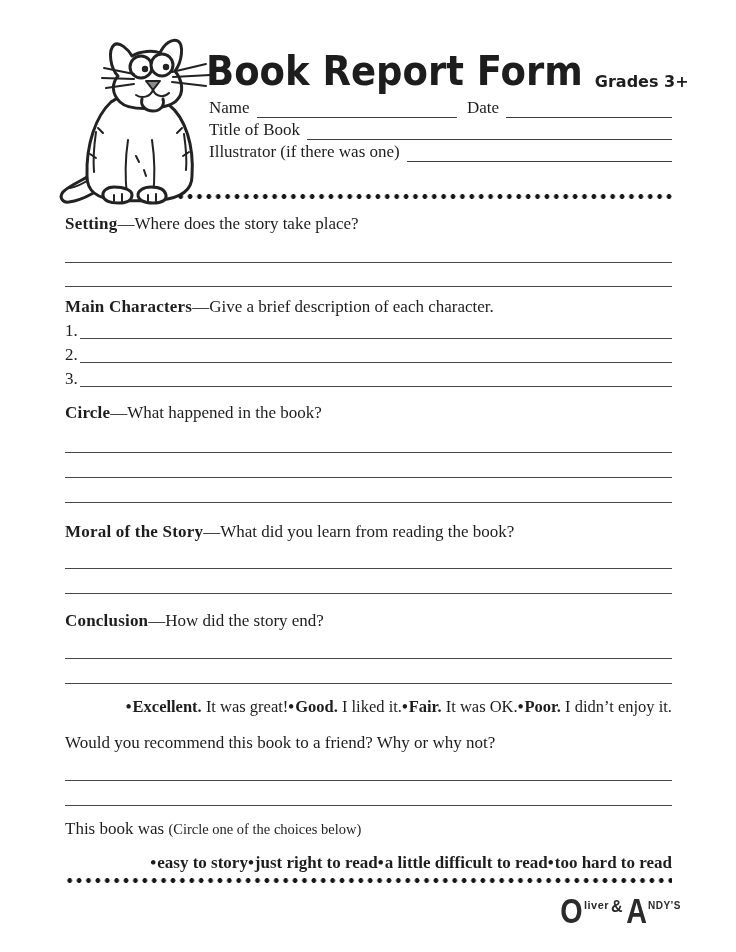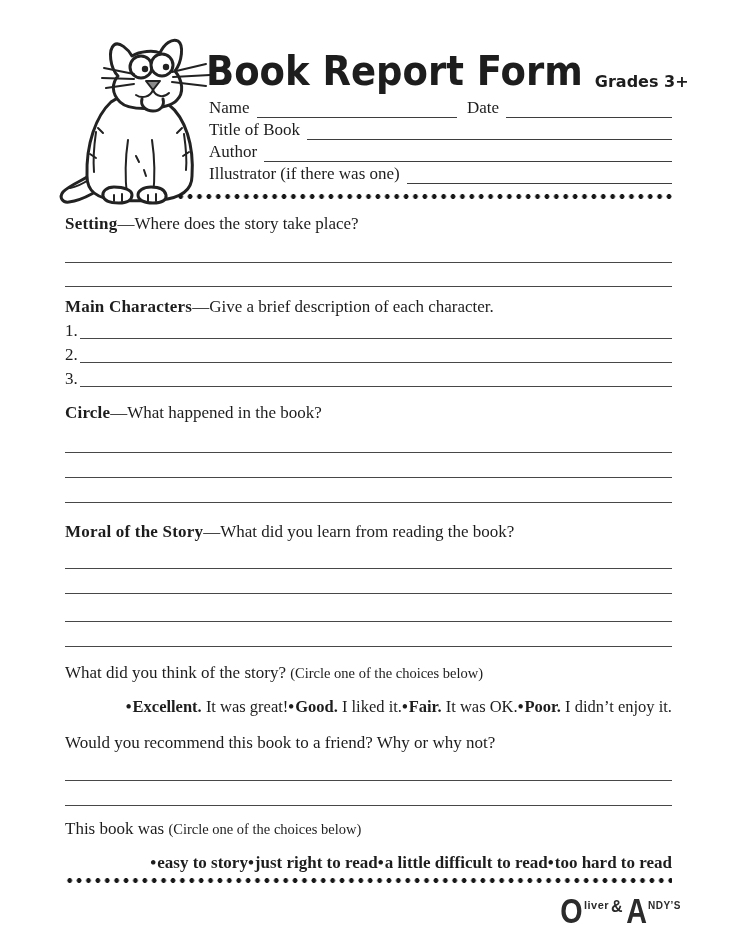--- a/index.html
+++ b/index.html
@@ -118,10 +118,6 @@
         <div class="fline grow"></div>
       </div>
       <div class="frow">
-        <span class="lbl">Author</span>
-        <div class="fline grow"></div>
-      </div>
-      <div class="frow">
         <span class="lbl">Illustrator (if there was one)</span>
         <div class="fline grow"></div>
       </div>

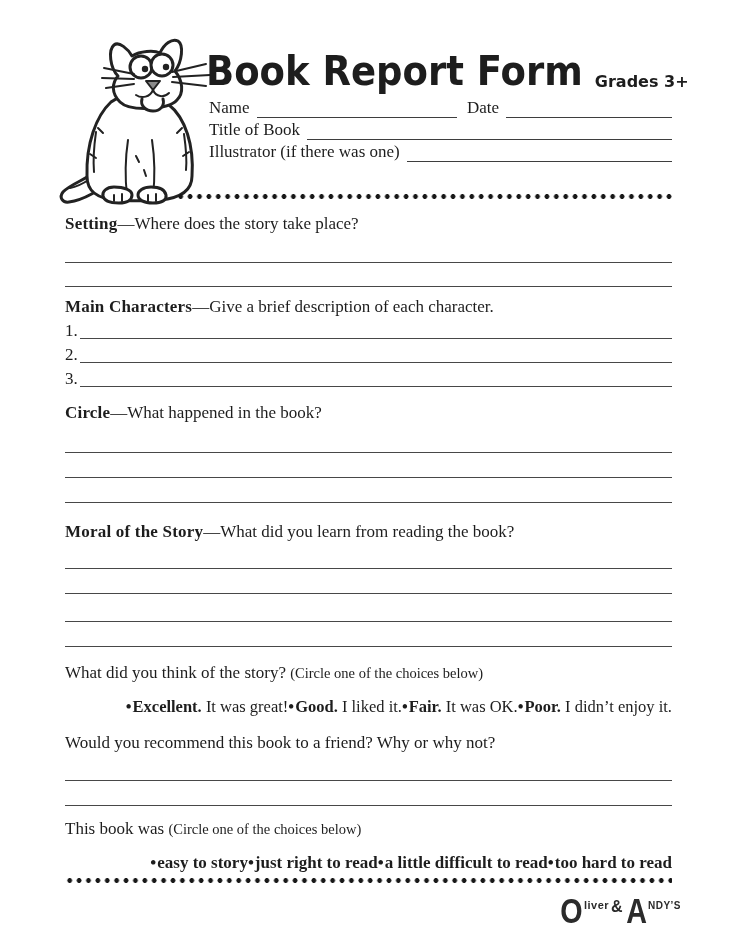--- a/index.html
+++ b/index.html
@@ -155,6 +155,7 @@
     <div class="wline l-c1"></div>
     <div class="wline l-c2"></div>
 
+    <p class="shead h-conc"><b>Conclusion</b><span>—How did the story end?</span></p>
     <div class="wline l-d1"></div>
     <div class="wline l-d2"></div>
 

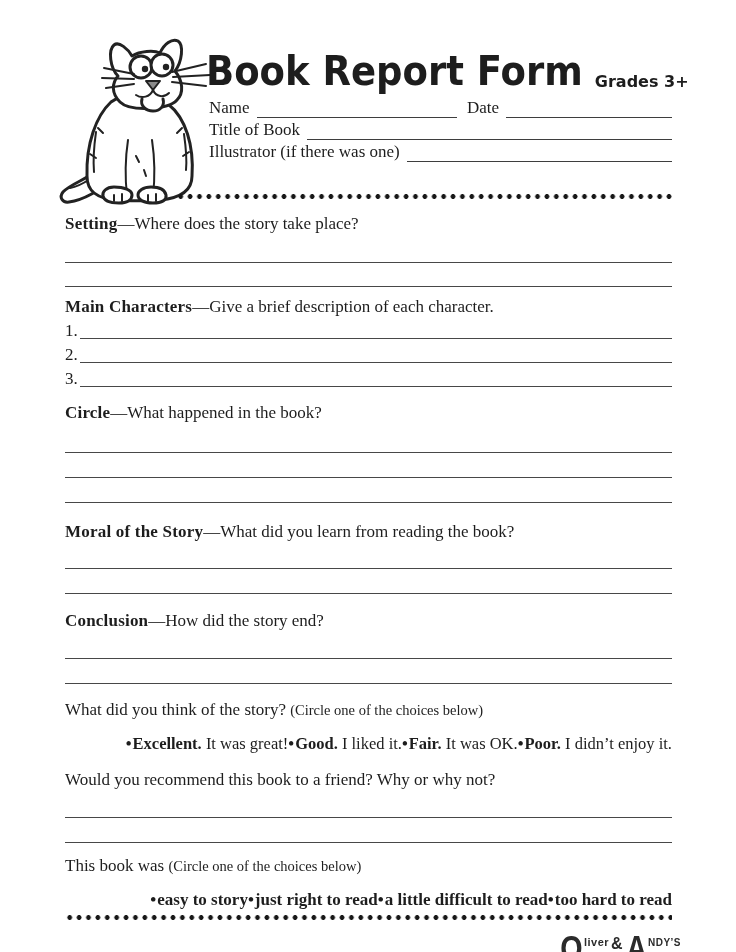--- a/index.html
+++ b/index.html
@@ -159,7 +159,6 @@
     <div class="wline l-d1"></div>
     <div class="wline l-d2"></div>
 
-    <p class="shead question"><span>What did you think of the story? </span><span class="hint">(Circle one of the choices below)</span></p>
     <div class="choices">
       <span><span class="bullet">•</span><b>Excellent.</b><span> It was great!</span></span>
       <span><span class="bullet">•</span><b>Good.</b><span> I liked it.</span></span>

